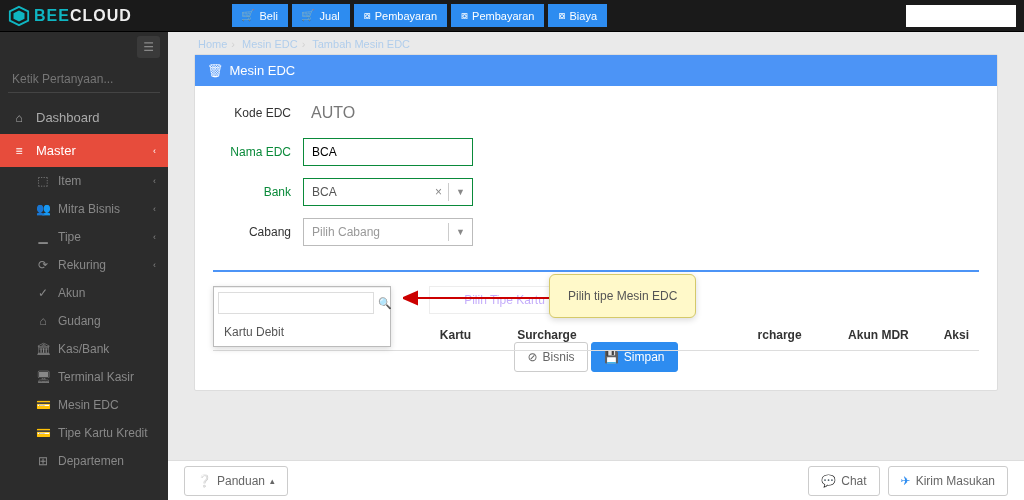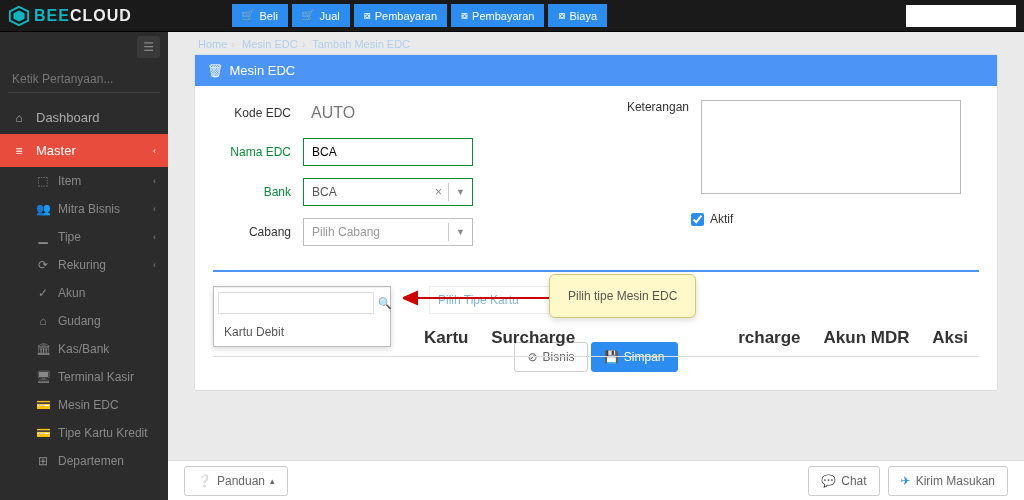--- a/index.html
+++ b/index.html
@@ -224,16 +224,6 @@
           </div>
         </div>
       </div>
-      <div class="formcol2">
-        <div class="frow" style="align-items:flex-start">
-          <label>Keterangan</label>
-          <textarea style=""></textarea>
-        </div>
-        <div class="chk">
-          <input type="checkbox" checked="" style="">
-          <span>Aktif</span>
-        </div>
-      </div>
     </div>
 
     <hr class="divider">

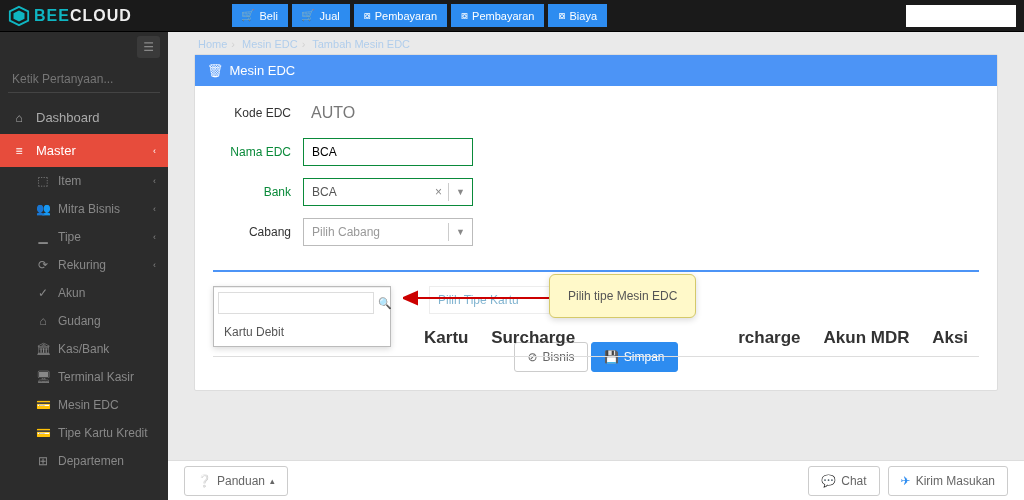--- a/index.html
+++ b/index.html
@@ -63,7 +63,7 @@
 .dropdown-open .dd-opt { padding: 7px 10px; cursor: pointer; font-size: 12px; color: #555; }
 
 .sel-ghost { position: absolute; top: 0; left: 216px; width: 175px; border: 1px solid #ddd; display: flex; align-items: center; font-size: 12px; opacity: .5; }
-.sel-ghost .txt { flex:1; padding: 6px 8px; color: #0369a1; }
+.sel-ghost .txt { flex:1; padding: 6px 8px; color: #8b5cf6; text-align: center; }
 .sel-ghost .arr { border-left: 1px solid #ddd; padding: 4px 7px; color: #999; font-size: 9px; }
 
 .arrow-ann { position: absolute; top: 2px; left: 190px; }

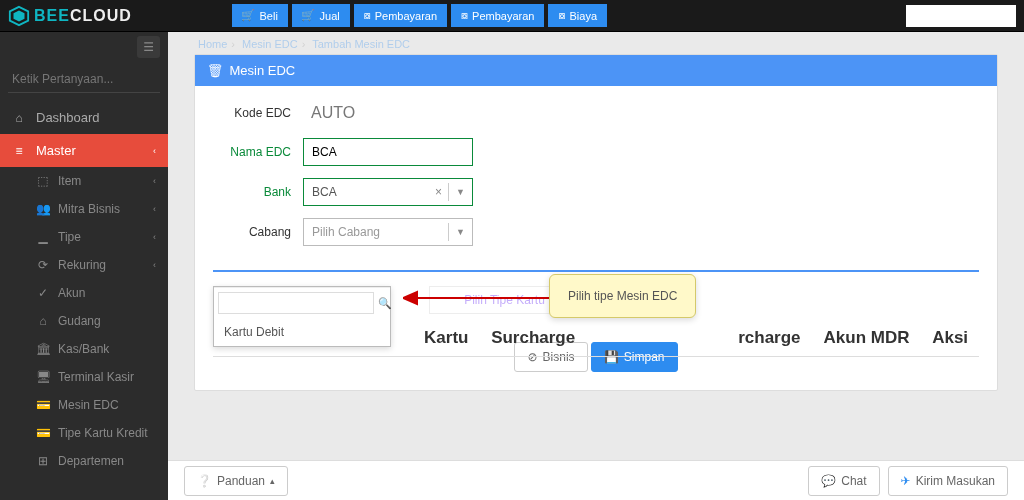--- a/index.html
+++ b/index.html
@@ -73,7 +73,7 @@
 
 .tbl { position: absolute; top: 34px; left: 0; right: 0; }
 .tbl table { width: 100%; border-collapse: collapse; }
-.tbl th { text-align: center; padding: 8px 10px; border-bottom: 1px solid #ddd; font-size: 17px; font-weight: bold; }
+.tbl th { text-align: right; padding: 8px 10px; border-bottom: 1px solid #ddd; font-size: 12px; font-weight: bold; }
 
 .panel-actions { text-align: center; padding: 0 0 18px; }
 .btn { display: inline-flex; align-items: center; gap: 5px; padding: 7px 12px; font-size: 12px; border-radius: 3px; cursor: pointer; border: 1px solid; }

